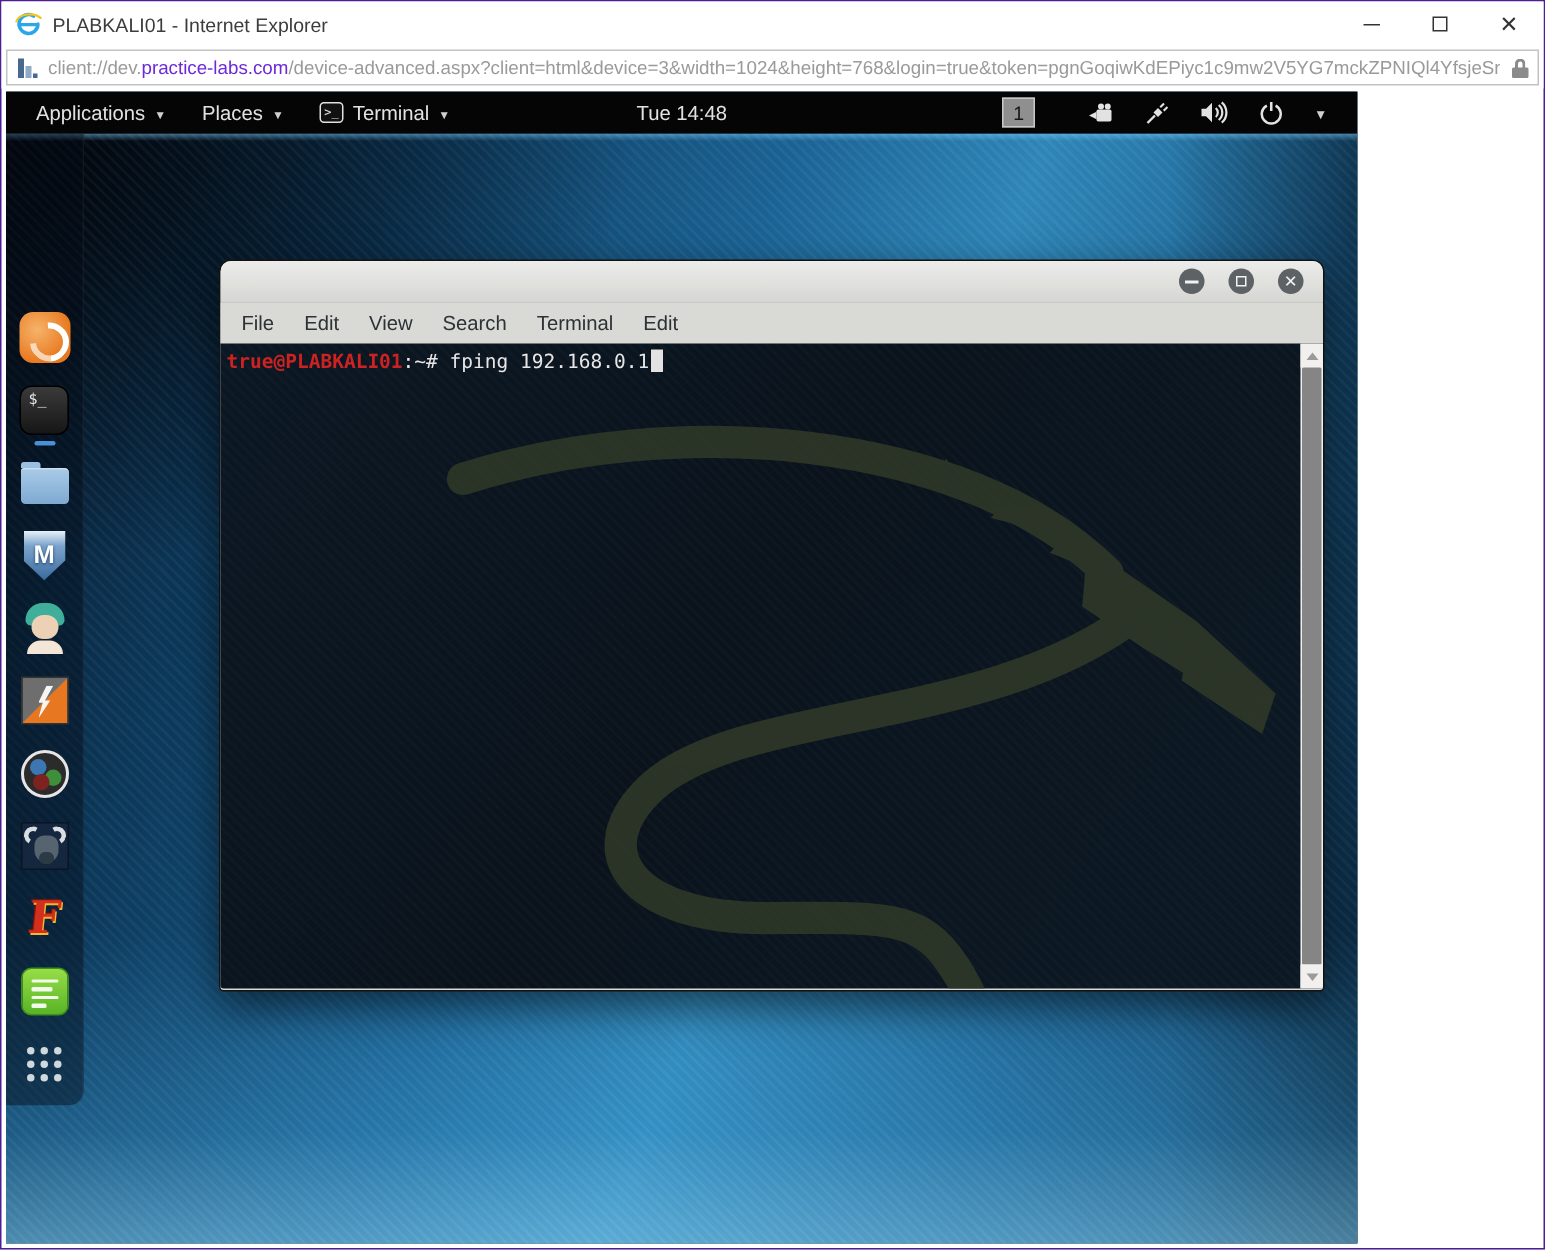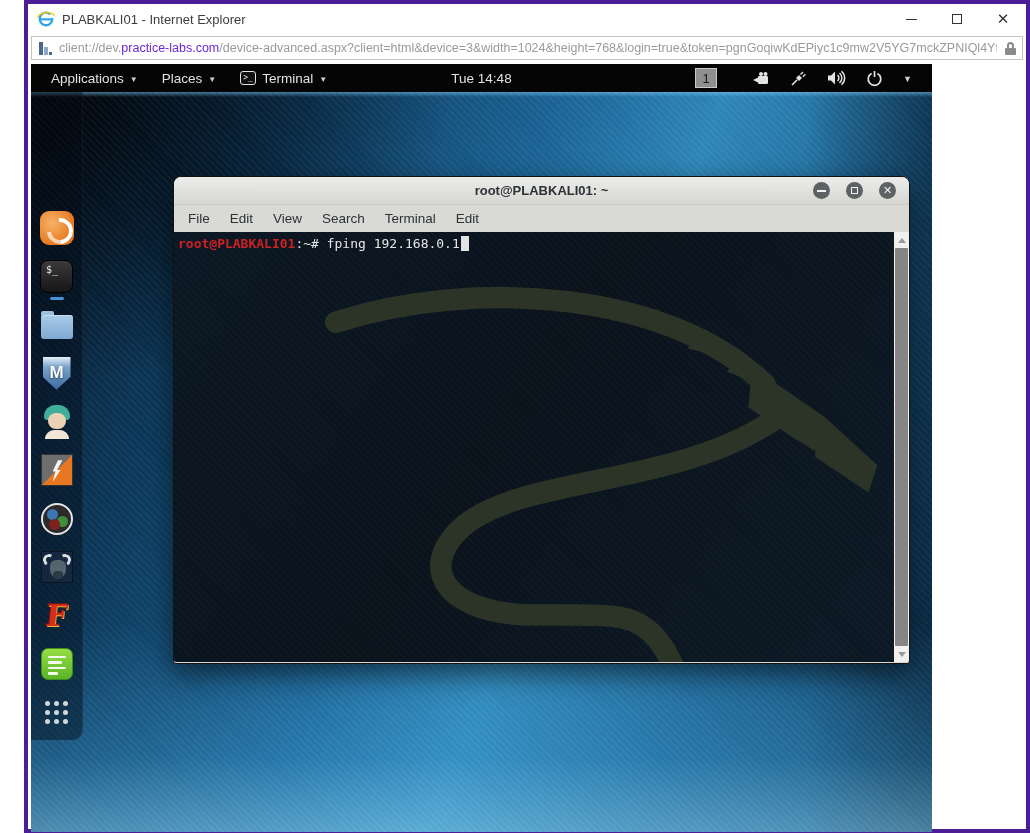--- a/index.html
+++ b/index.html
@@ -6,7 +6,7 @@
   html,body { width:1030px; height:833px; background:#fff; font-family:"Liberation Sans", sans-serif; overflow:hidden; }
 
   
-  .ie-window { position:absolute; inset:0; background:#fff; border:4px solid #4c1d95;margin-left:24px; }
+  .ie-window { position:absolute; inset:0; background:#fff; border:1px solid #4c1d95; }
   .ie-titlebar { height:30px; display:flex; align-items:center; padding-left:9px; background:#fff; }
   .ie-logo { width:18px; height:18px; margin-right:7px; flex:0 0 auto; }
   .ie-title { font-size:13px; color:#3c3c3c; flex:1 1 auto; white-space:nowrap; }

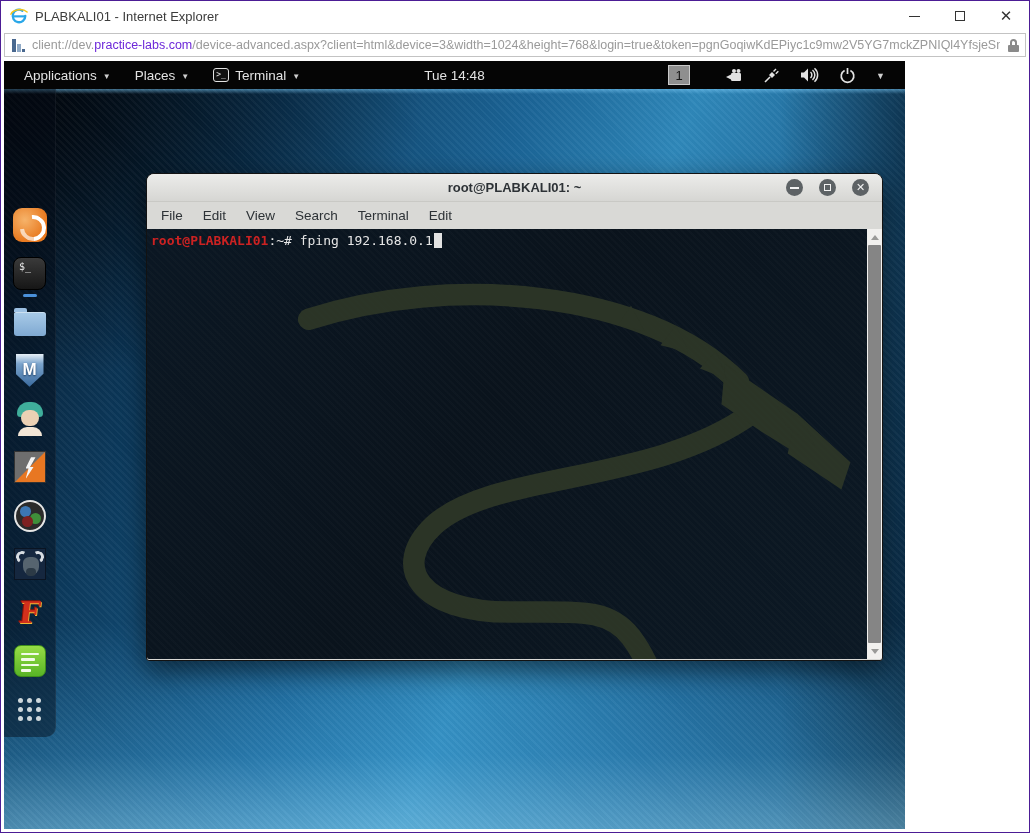--- a/index.html
+++ b/index.html
@@ -276,7 +276,6 @@
 
     <div class="terminal">
       <div class="t-titlebar">
-        <span class="t-title">root@PLABKALI01: ~</span>
         <div class="t-btns">
           <div class="t-btn">
               <span class="bar"></span>

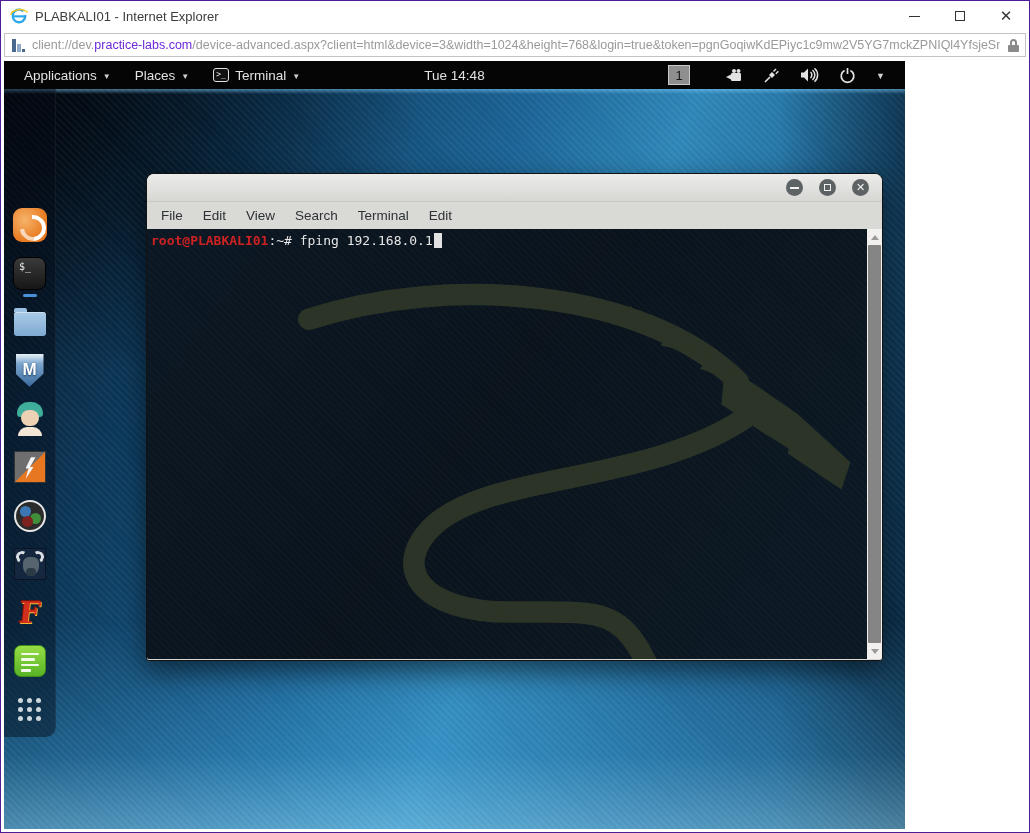--- a/index.html
+++ b/index.html
@@ -311,7 +311,7 @@
             <polygon points="550,80 562,112 532,100"></polygon>
           </g>
         </svg>
-        <div class="t-line"><span class="t-user">root@PLABKALI01</span><span>:~# </span><span>fping 192.168.0.1</span><span class="t-cursor"></span></div>
+        <div class="t-line"><span class="t-user">true@PLABKALI01</span><span>:~# </span><span>fping 192.168.0.1</span><span class="t-cursor"></span></div>
         <div class="t-scrollbar">
           <div class="sb-btn">
               <span class="sb-up"></span>

